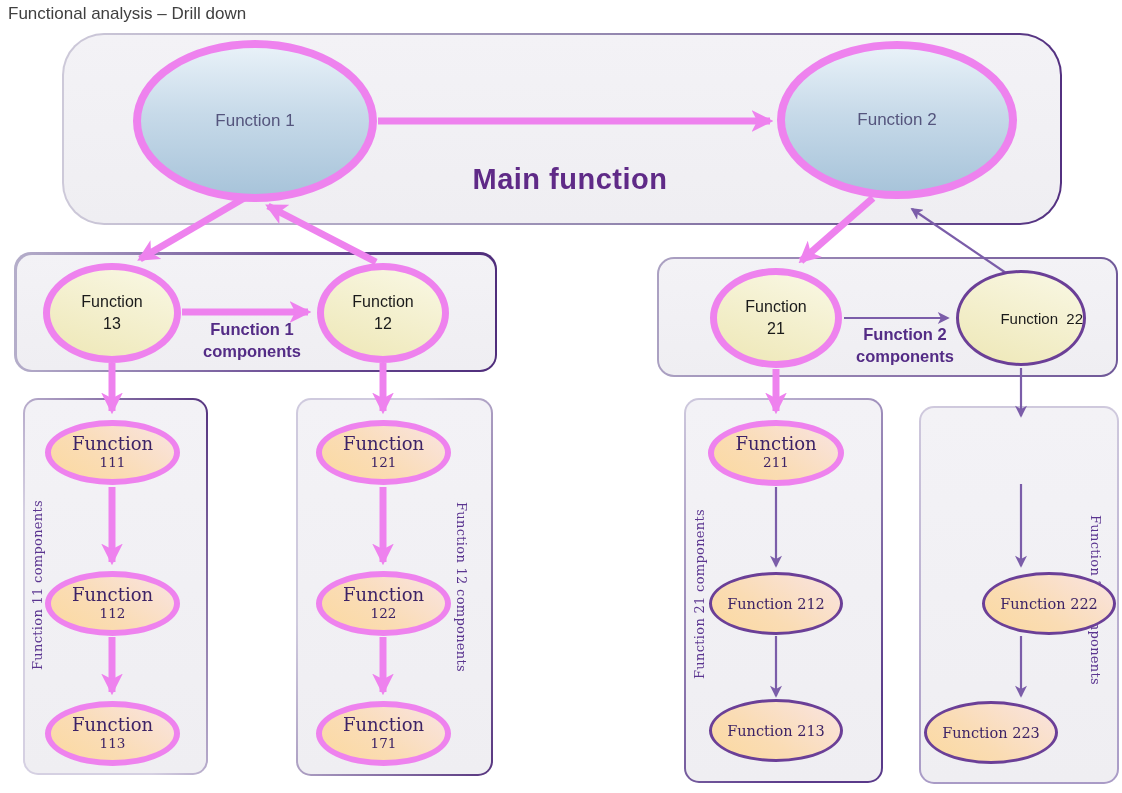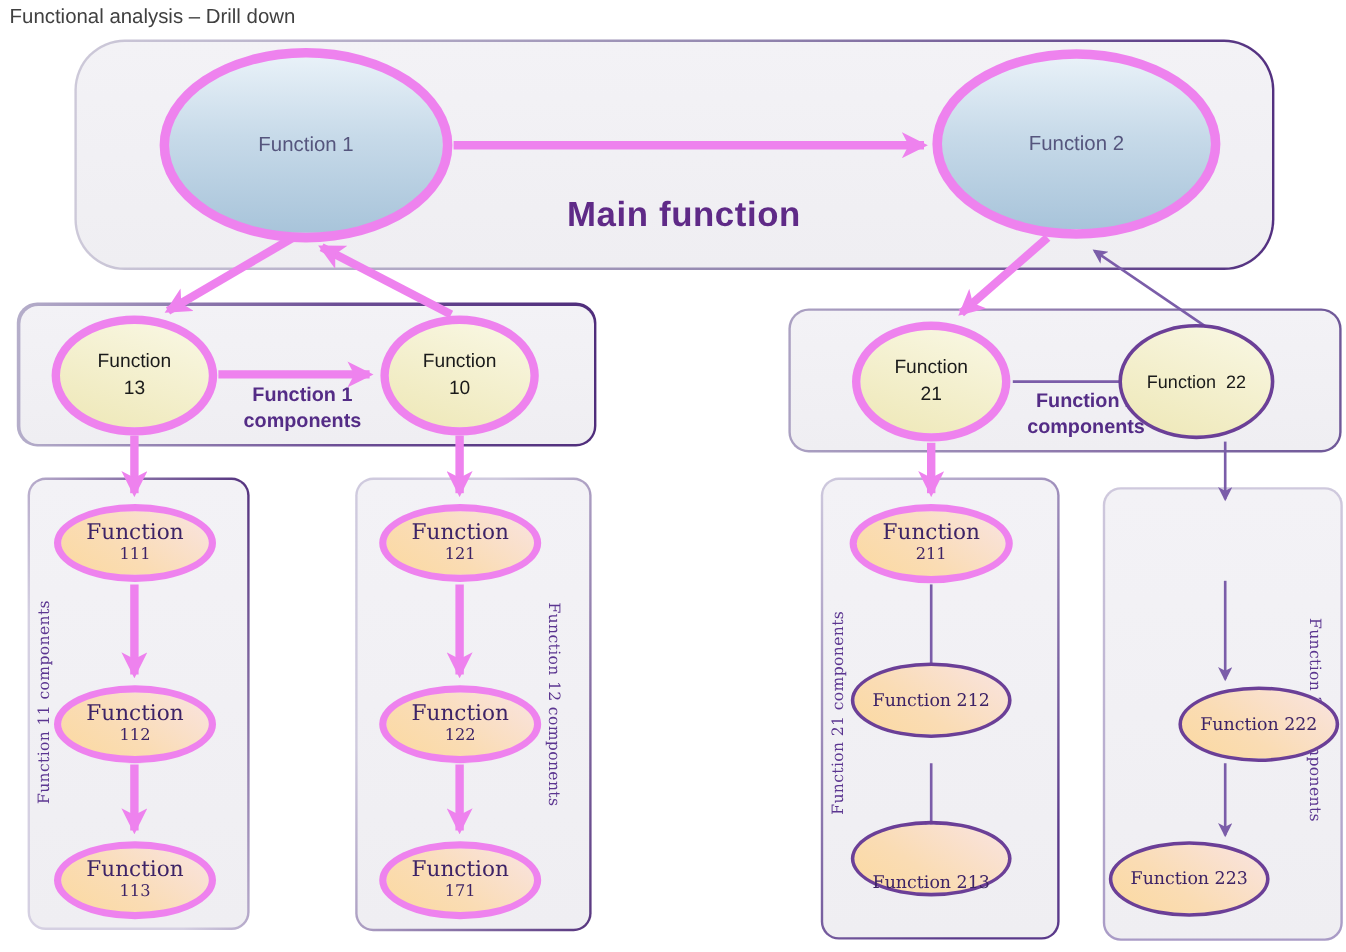--- a/index.html
+++ b/index.html
@@ -177,7 +177,7 @@
   </div>
   <div class="node n-f12 pinkb-7 yellow-fill black-txt">
     <span>Function</span>
-    <span>10</span>
+    <span>12</span>
   </div>
   <div class="node n-f21 pinkb-7 yellow-fill black-txt">
     <span>Function</span>

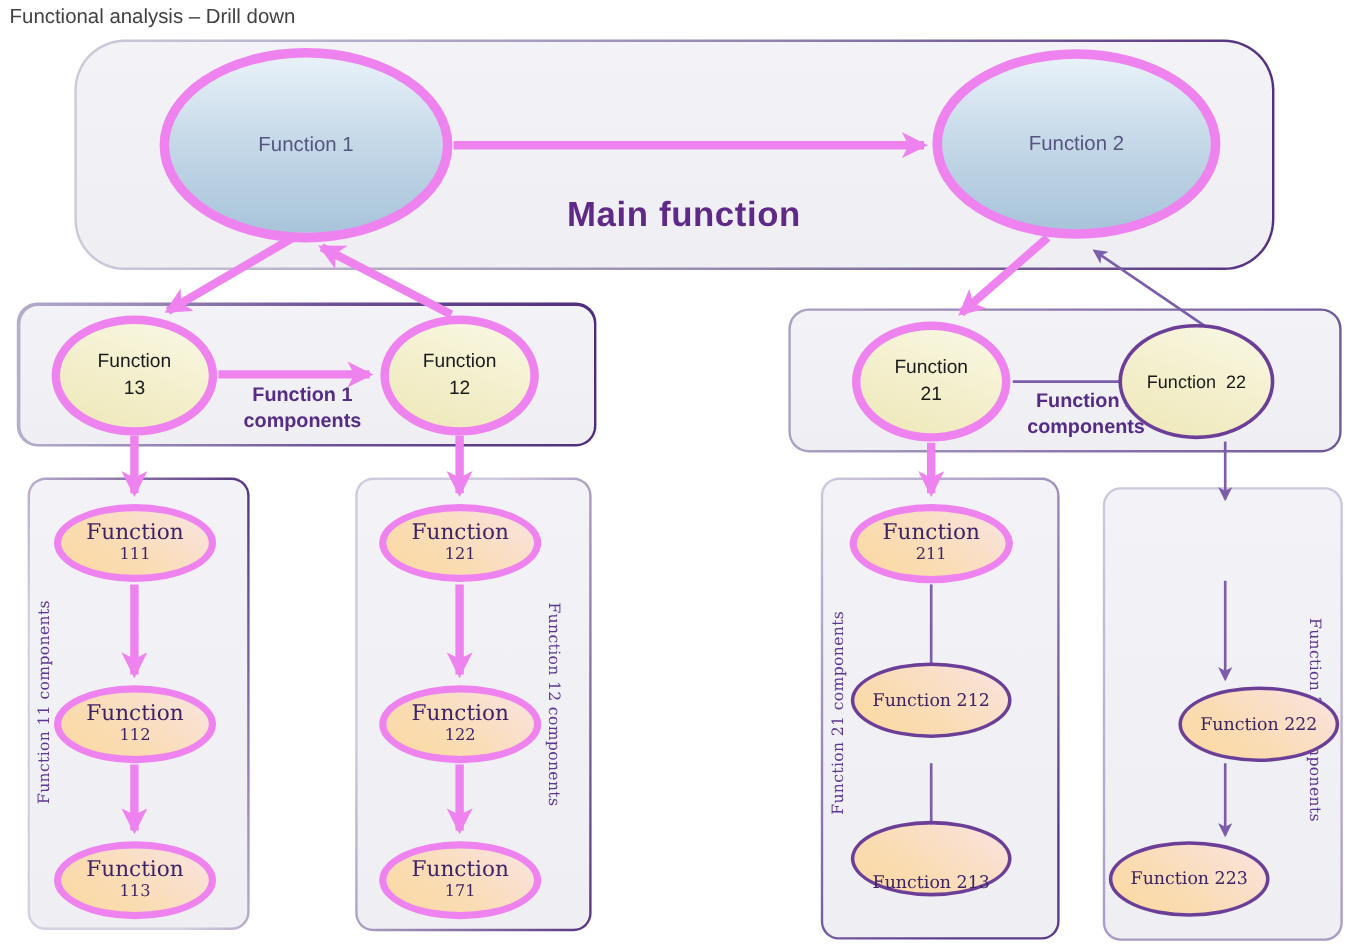--- a/index.html
+++ b/index.html
@@ -56,7 +56,7 @@
   .n-f11 {left:43px; top:263px;width:138px;height:100px;}
   .n-f12 {left:317px;top:263px;width:132px;height:100px;}
   .n-f21 {left:710px;top:268px;width:132px;height:100px;}
-  .n-f22 {left:932px;top:270px;width:130px;height:96px;}
+  .n-f22 {left:956px;top:270px;width:130px;height:96px;align-items:flex-end;}
   .n-f111{left:45px; top:420px;width:135px;height:65px;}
   .n-f112{left:45px; top:571px;width:135px;height:65px;}
   .n-f113{left:45px; top:701px;width:135px;height:65px;}

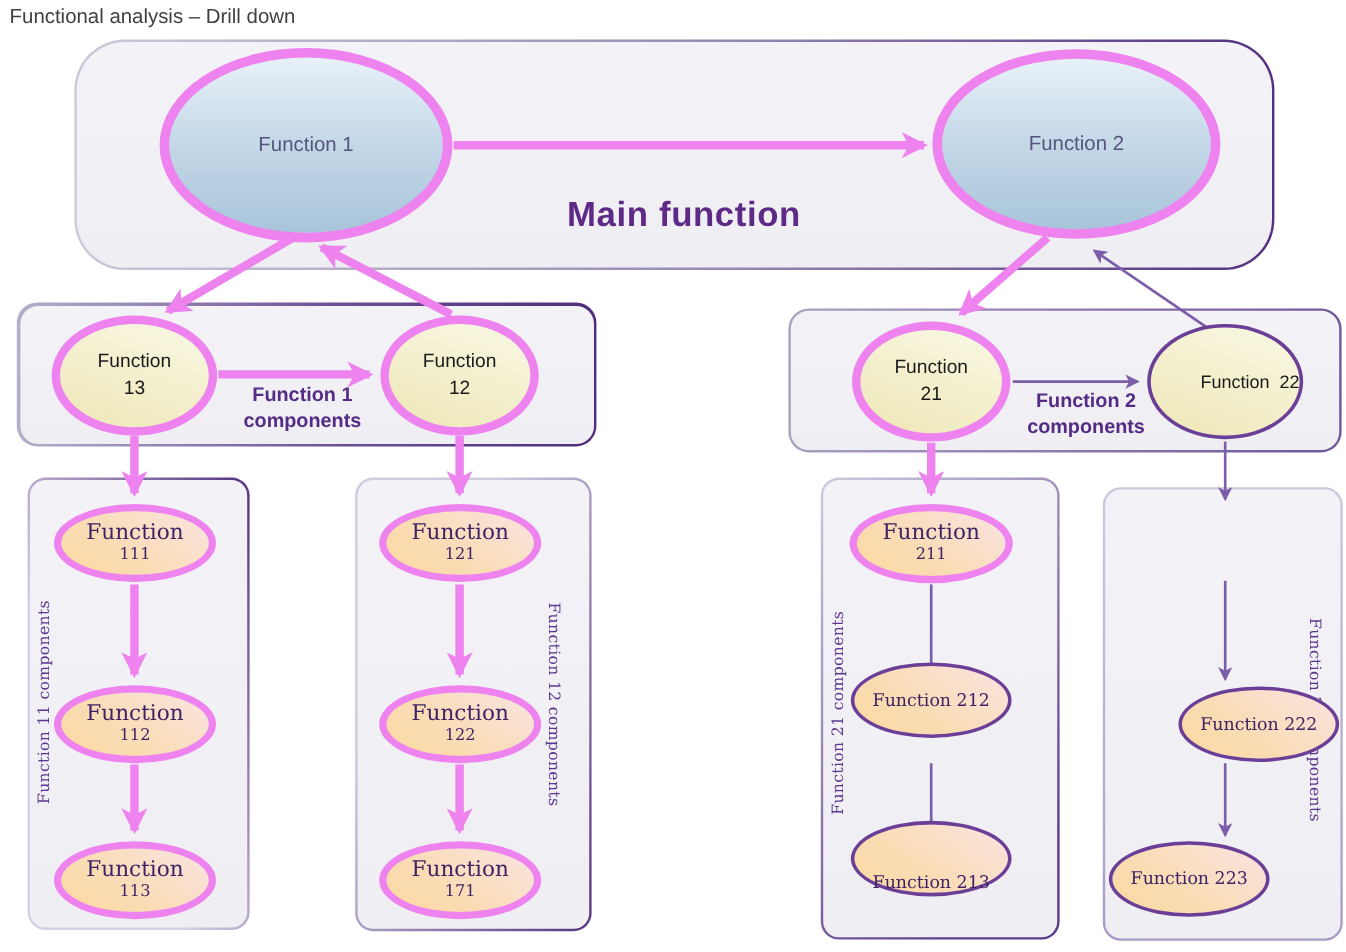--- a/index.html
+++ b/index.html
@@ -64,7 +64,7 @@
   .n-f122{left:316px;top:571px;width:135px;height:65px;}
   .n-f123{left:316px;top:701px;width:135px;height:65px;}
   .n-f211{left:708px;top:420px;width:136px;height:66px;}
-  .n-f212{left:709px;top:552px;width:134px;height:63px;text-align:center;}
+  .n-f212{left:709px;top:572px;width:134px;height:63px;text-align:center;}
   .n-f213{left:709px;top:684px;width:134px;height:63px;justify-content:flex-end;}
   .n-f221{left:954px;top:422px;width:134px;height:62px;}
   .n-f222{left:982px;top:572px;width:134px;height:63px;}

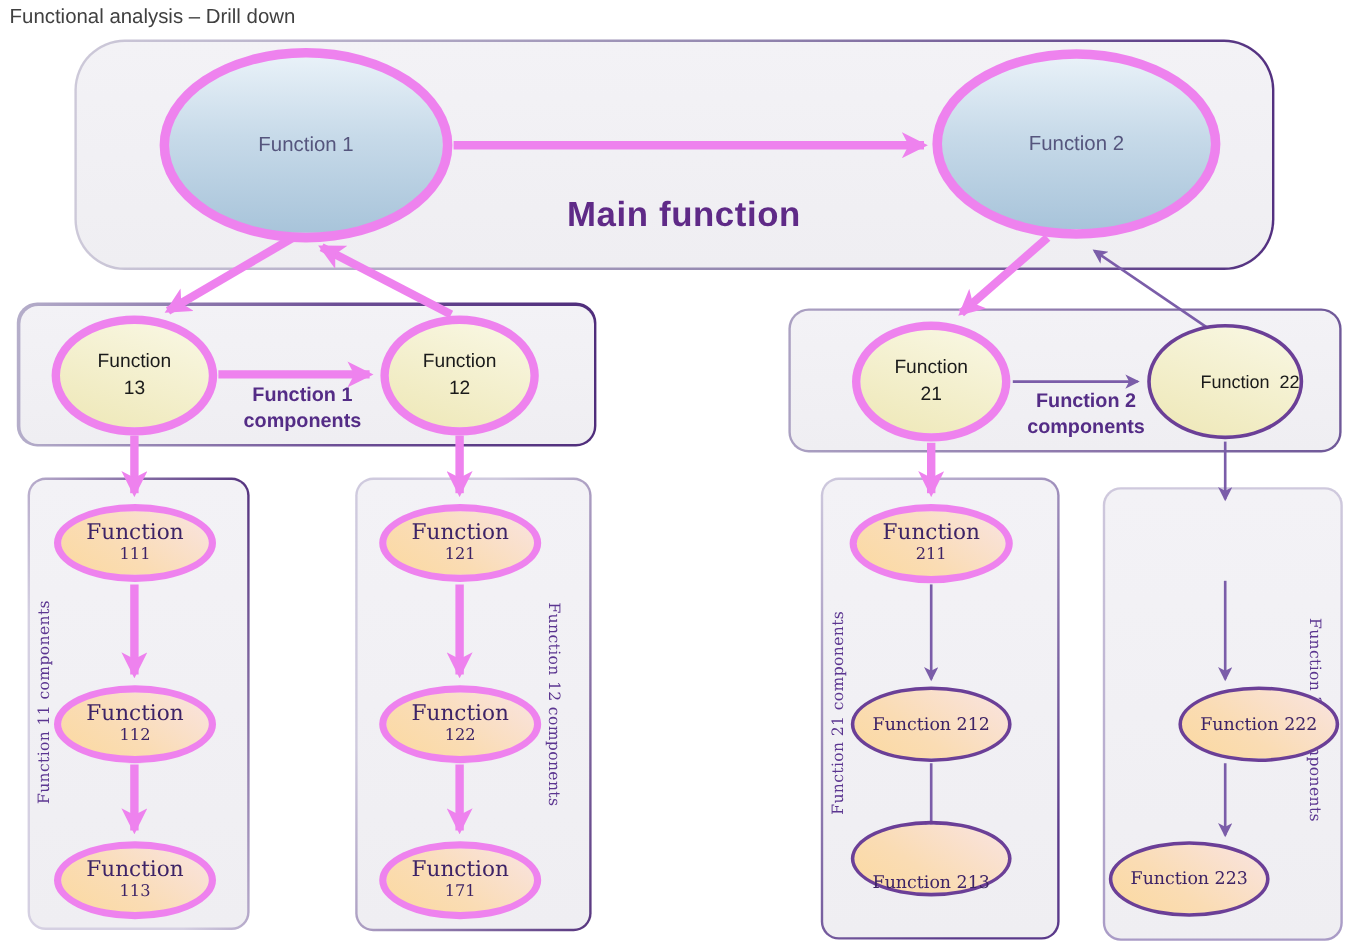--- a/index.html
+++ b/index.html
@@ -65,7 +65,7 @@
   .n-f123{left:316px;top:701px;width:135px;height:65px;}
   .n-f211{left:708px;top:420px;width:136px;height:66px;}
   .n-f212{left:709px;top:572px;width:134px;height:63px;text-align:center;}
-  .n-f213{left:709px;top:684px;width:134px;height:63px;justify-content:flex-end;}
+  .n-f213{left:709px;top:699px;width:134px;height:63px;}
   .n-f221{left:954px;top:422px;width:134px;height:62px;}
   .n-f222{left:982px;top:572px;width:134px;height:63px;}
   .n-f223{left:924px;top:701px;width:134px;height:63px;}

